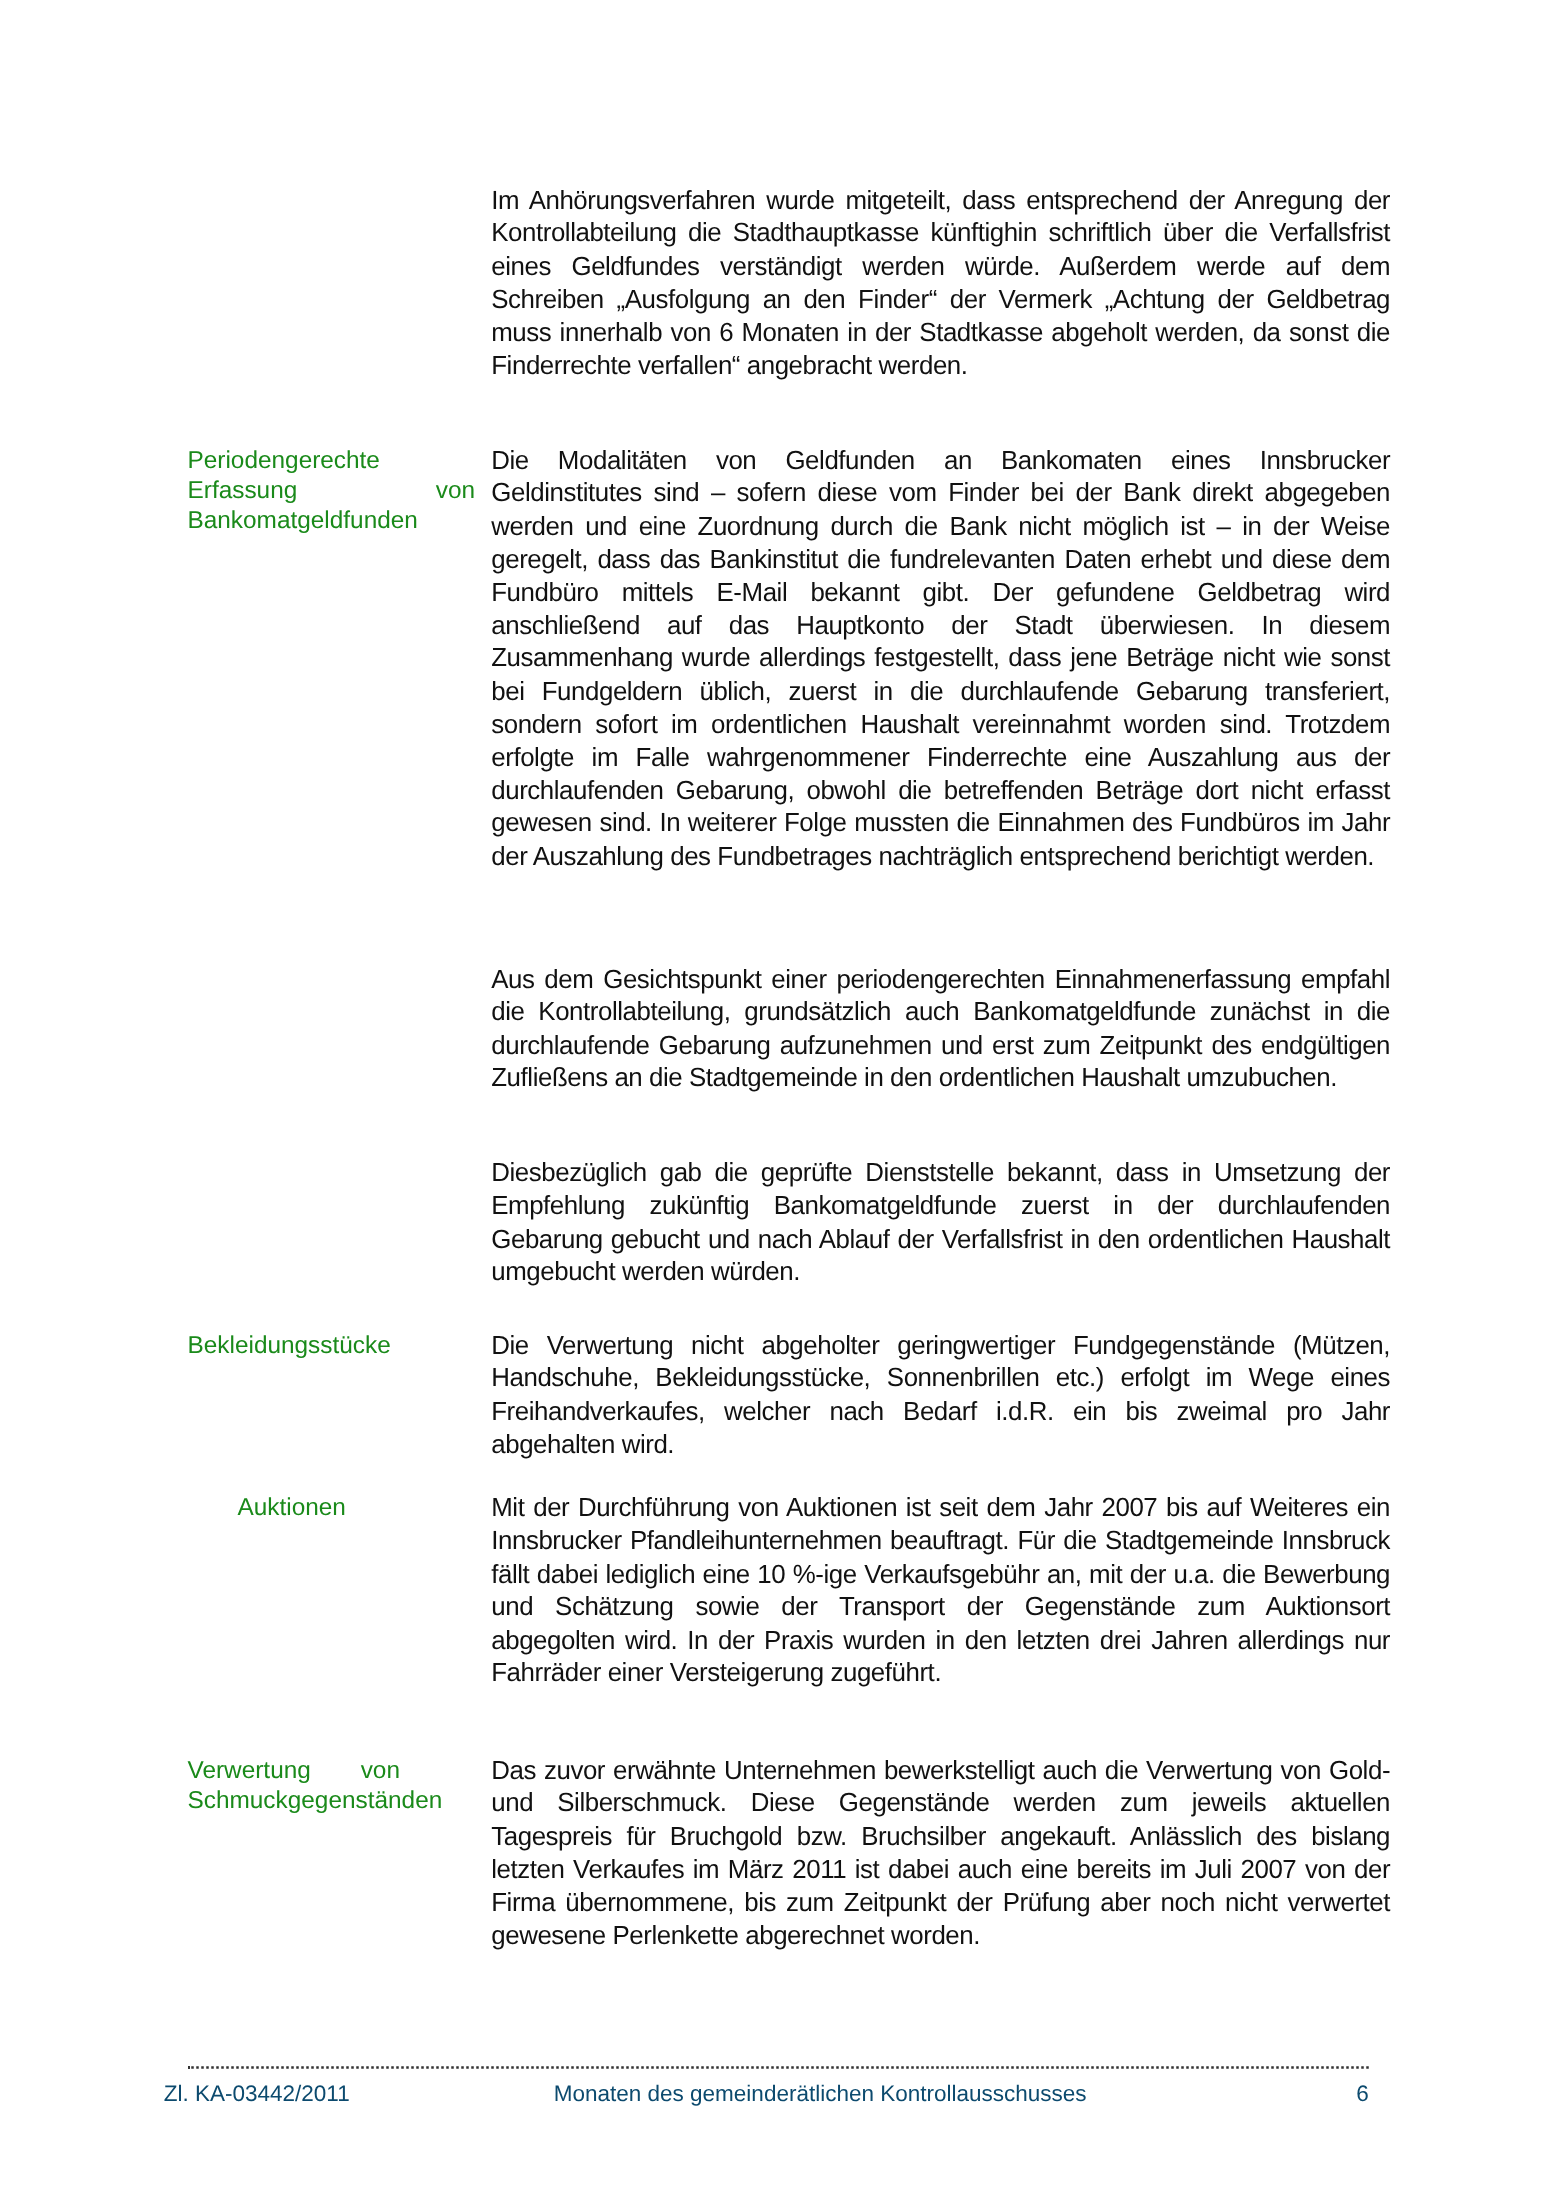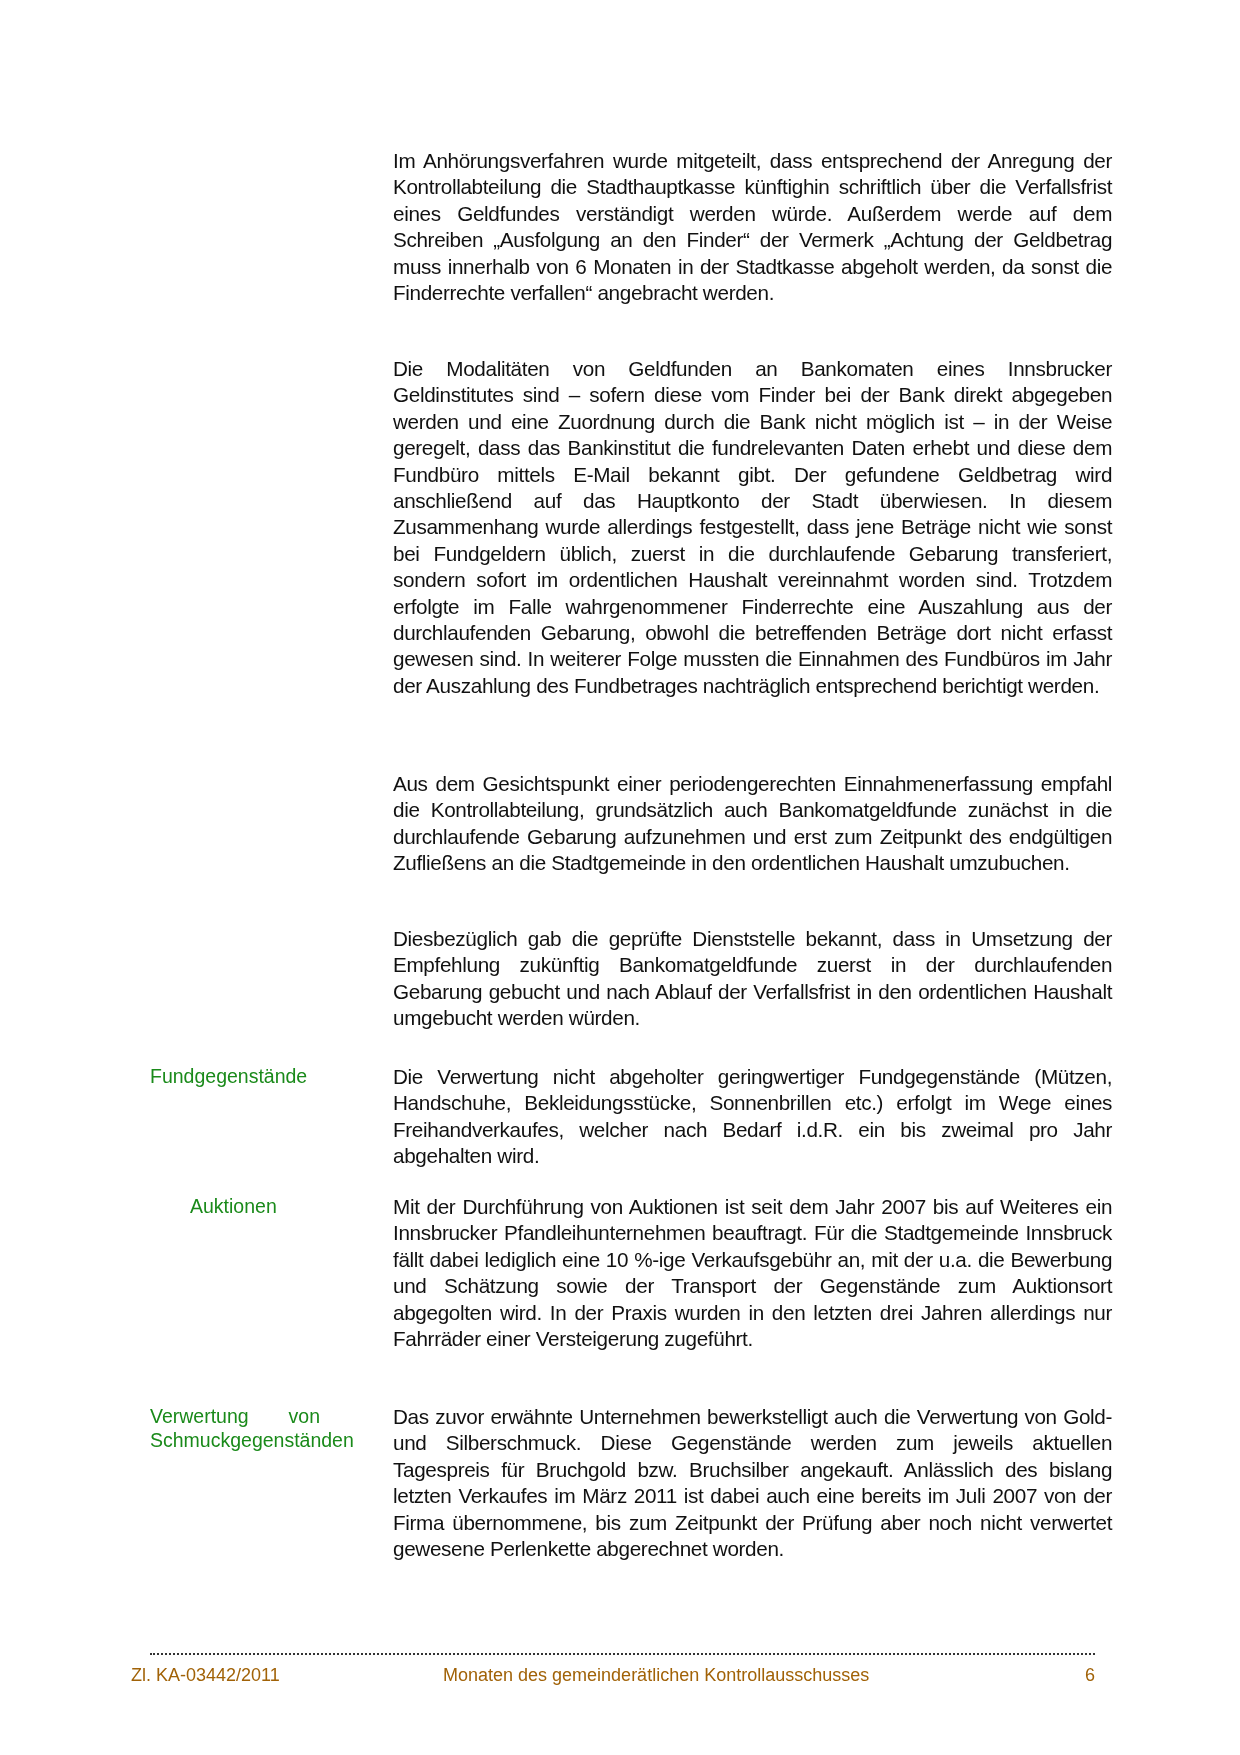--- a/index.html
+++ b/index.html
@@ -35,6 +35,7 @@
     <p>Im Anhörungsverfahren wurde mitgeteilt, dass entsprechend der Anregung der Kontrollabteilung die Stadthauptkasse künftighin schriftlich über die Verfallsfrist eines Geldfundes verständigt werden würde. Außerdem werde auf dem Schreiben „Ausfolgung an den Finder“ der Vermerk „Achtung der Geldbetrag muss innerhalb von 6 Monaten in der Stadtkasse abgeholt werden, da sonst die Finderrechte verfallen“ angebracht werden.</p>
   </div>
 
+  <div class="side" style="top:356px;">Periodengerechte Erfassung von Bankomatgeldfunden</div>
   <div class="body" style="top:356px;">
     <p>Die Modalitäten von Geldfunden an Bankomaten eines Innsbrucker Geldinstitutes sind – sofern diese vom Finder bei der Bank direkt abgegeben werden und eine Zuordnung durch die Bank nicht möglich ist – in der Weise geregelt, dass das Bankinstitut die fundrelevanten Daten erhebt und diese dem Fundbüro mittels E-Mail bekannt gibt. Der gefundene Geldbetrag wird anschließend auf das Hauptkonto der Stadt überwiesen. In diesem Zusammenhang wurde allerdings festgestellt, dass jene Beträge nicht wie sonst bei Fundgeldern üblich, zuerst in die durchlaufende Gebarung transferiert, sondern sofort im ordentlichen Haushalt vereinnahmt worden sind. Trotzdem erfolgte im Falle wahrgenommener Finderrechte eine Auszahlung aus der durchlaufenden Gebarung, obwohl die betreffenden Beträge dort nicht erfasst gewesen sind. In weiterer Folge mussten die Einnahmen des Fundbüros im Jahr der Auszahlung des Fundbetrages nachträglich entsprechend berichtigt werden.</p>
   </div>

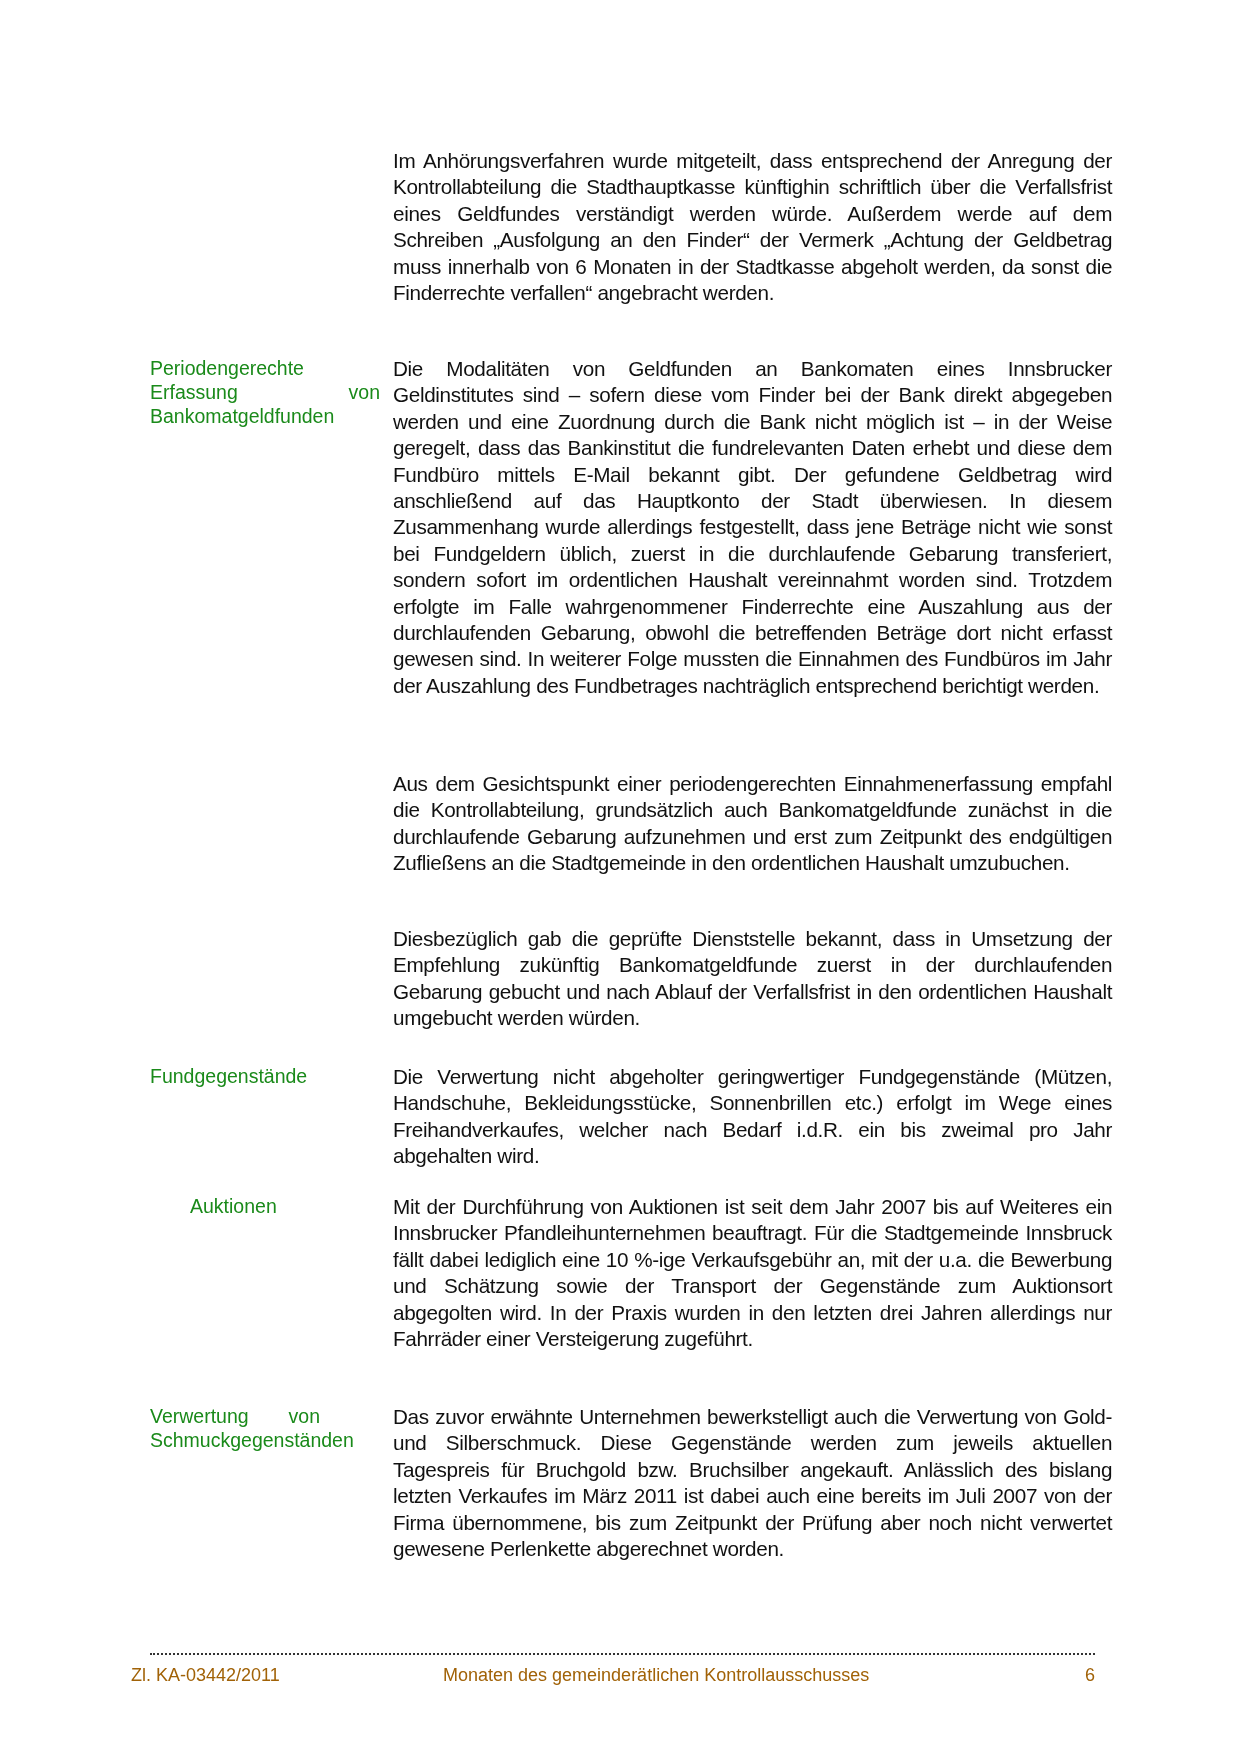--- a/index.html
+++ b/index.html
@@ -48,7 +48,7 @@
     <p>Diesbezüglich gab die geprüfte Dienststelle bekannt, dass in Umsetzung der Empfehlung zukünftig Bankomatgeldfunde zuerst in der durchlaufenden Gebarung gebucht und nach Ablauf der Verfallsfrist in den ordentlichen Haushalt umgebucht werden würden.</p>
   </div>
 
-  <div class="side" style="top:1064px;">Fundgegenstände</div>
+  <div class="side" style="top:1064px;">Bekleidungsstücke</div>
   <div class="body" style="top:1064px;">
     <p>Die Verwertung nicht abgeholter geringwertiger Fundgegenstände (Mützen, Handschuhe, Bekleidungsstücke, Sonnenbrillen etc.) erfolgt im Wege eines Freihandverkaufes, welcher nach Bedarf i.d.R. ein bis zweimal pro Jahr abgehalten wird.</p>
   </div>

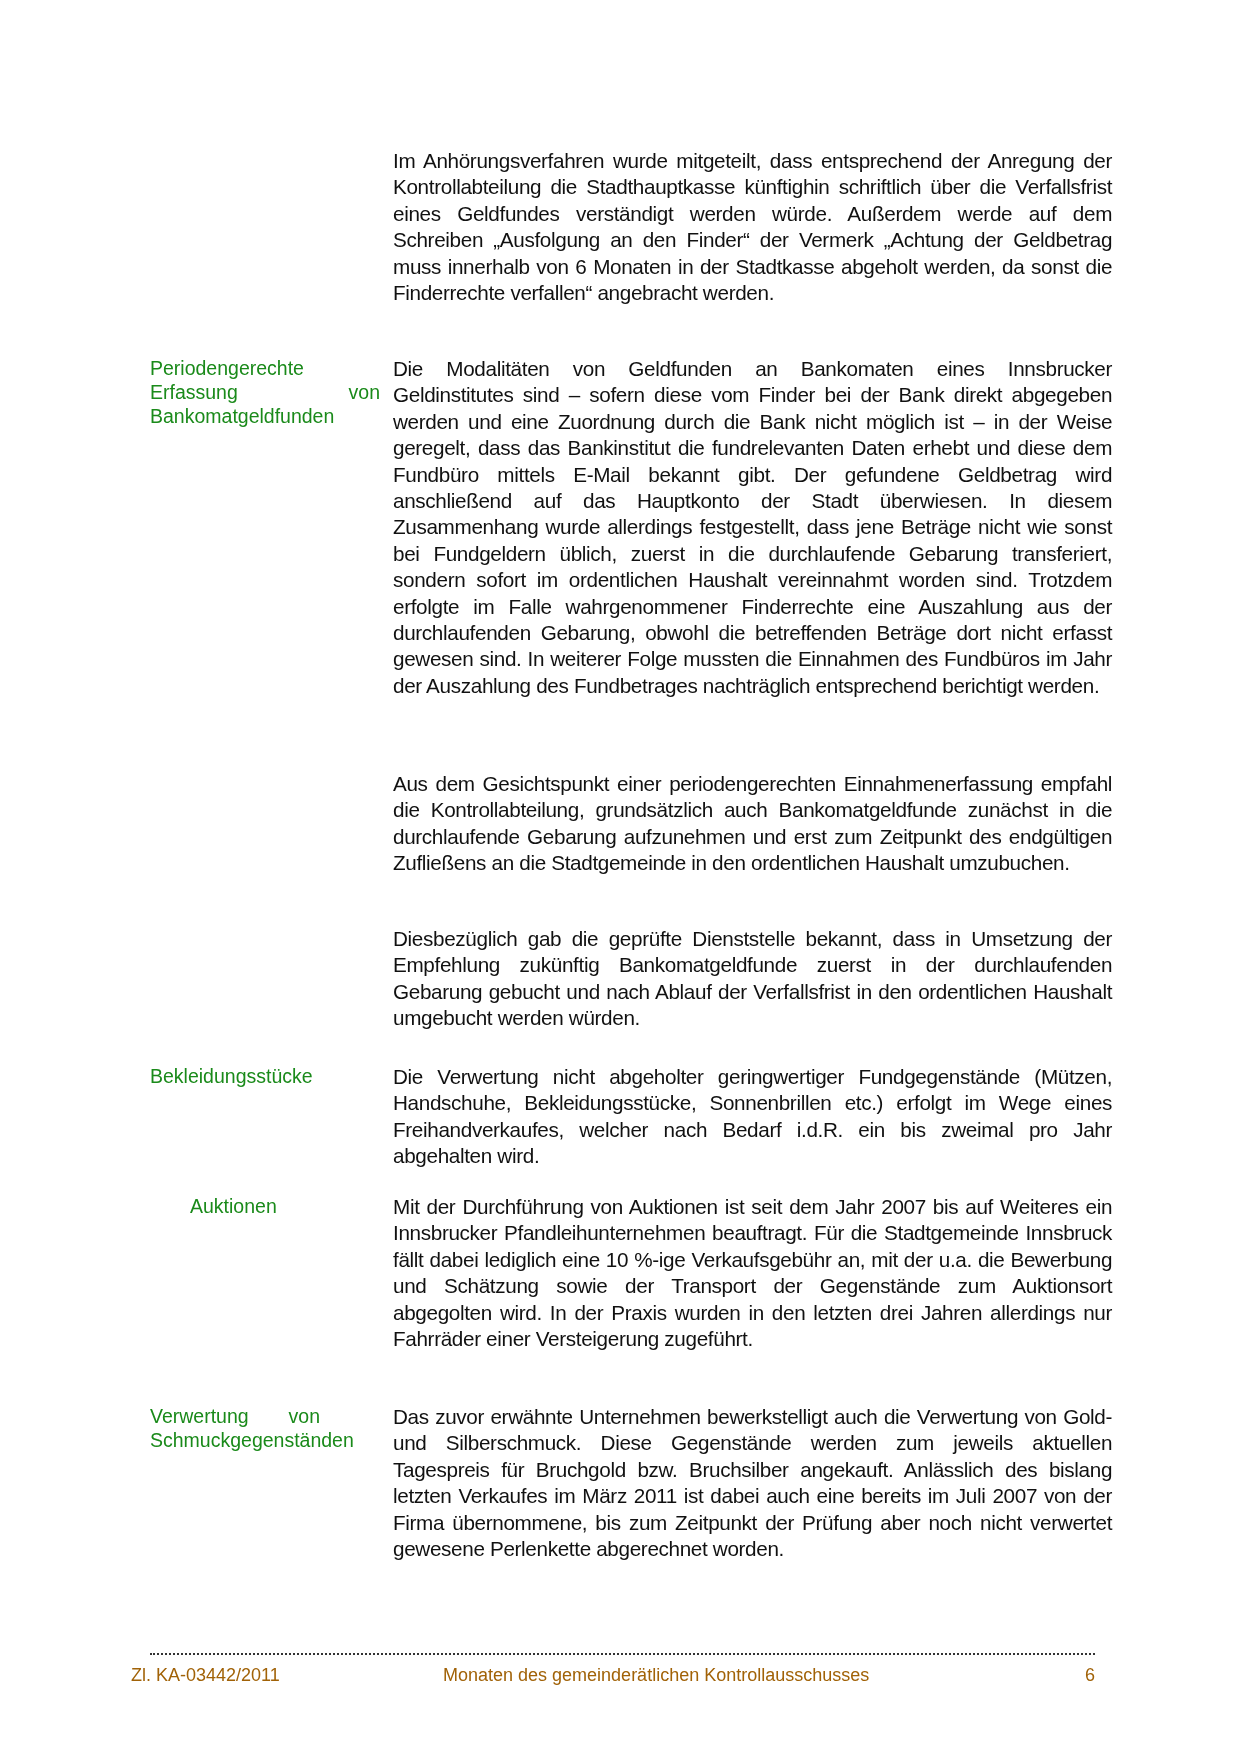--- a/index.html
+++ b/index.html
@@ -21,7 +21,7 @@
       position: absolute; left: 150px; top: 1650px; width: 945px; height: 3px;
       border-bottom: 2px dotted #333;
     }
-    .footer { position: absolute; top: 1665px; font-family: "Liberation Sans", sans-serif; font-size: 18px; color: #a16207; }
+    .footer { position: absolute; top: 1665px; font-family: "Liberation Sans", sans-serif; font-size: 18px; color: #0c4a6e; }
     .f-left { left: 131px; }
     .f-mid { left: 443px; }
     .f-right { left: 1085px; }

